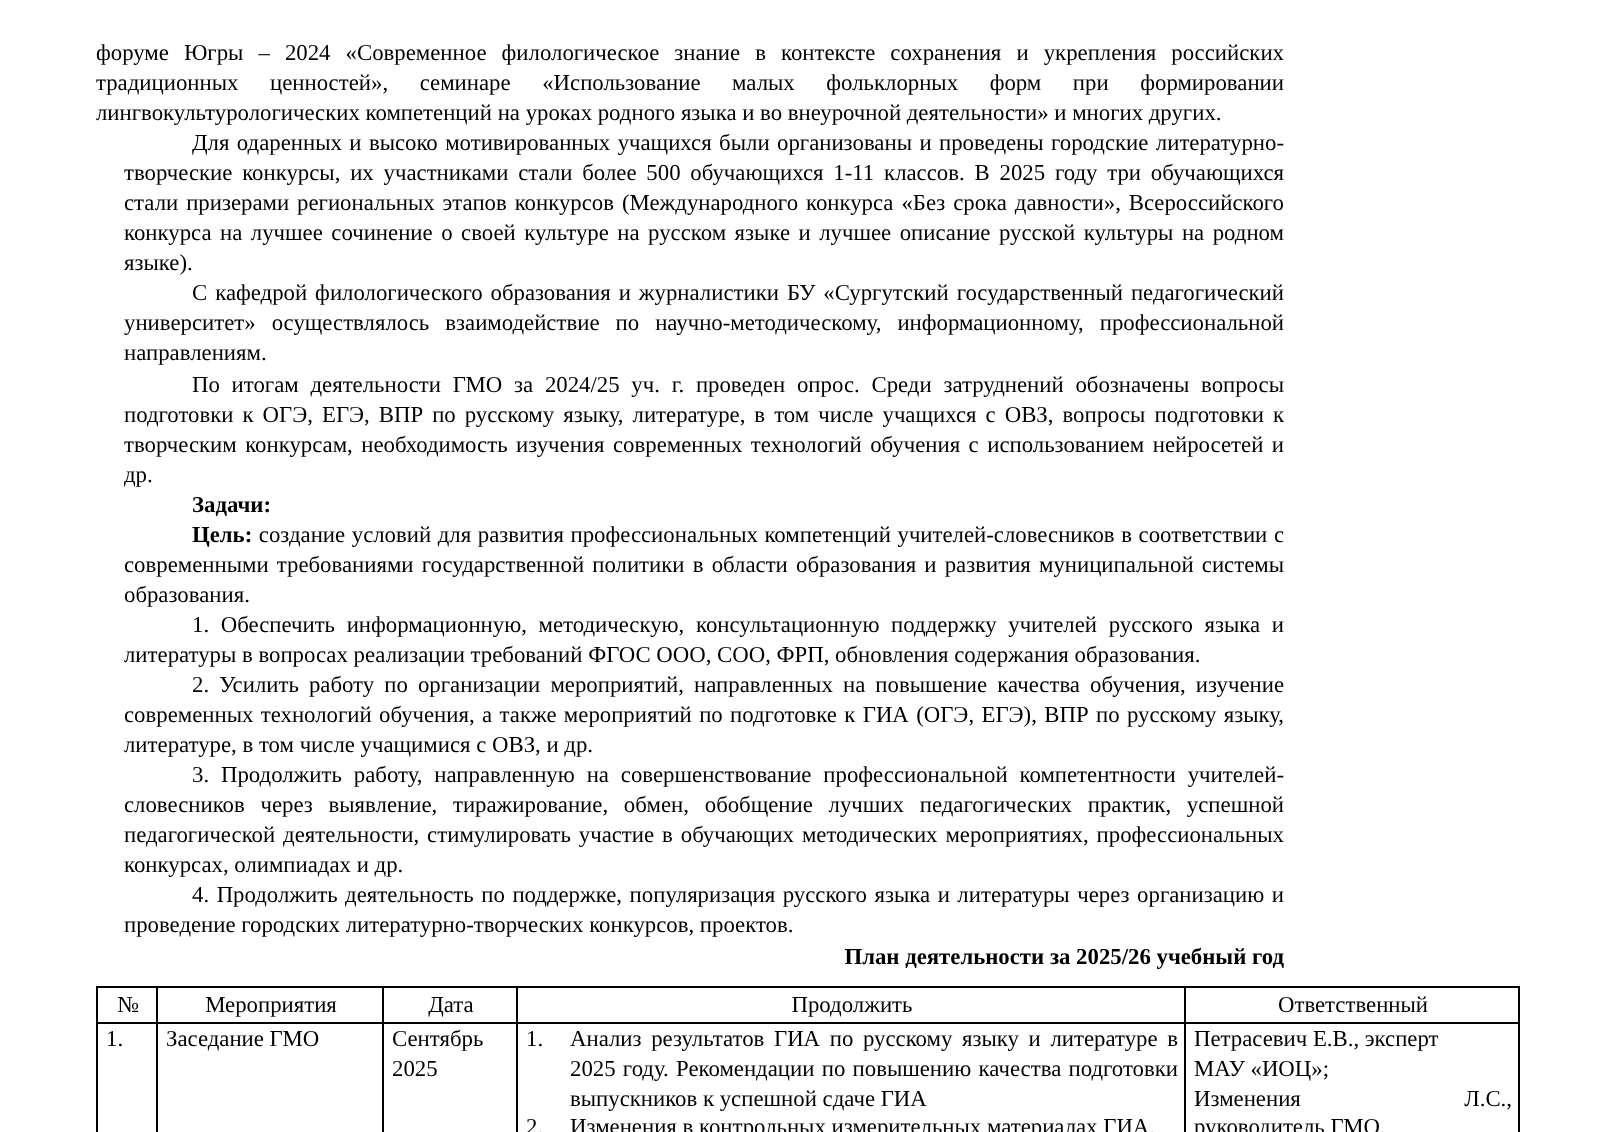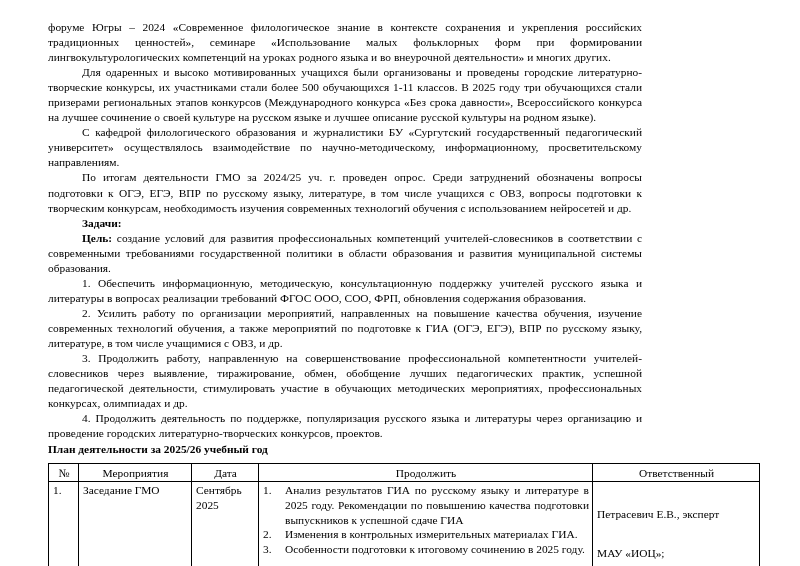--- a/index.html
+++ b/index.html
@@ -33,6 +33,7 @@
   }
   p.para.indent {
     text-indent: 34px;
+    margin-left: 14px;
   }
   .b { font-weight: bold; }
   .center-title {

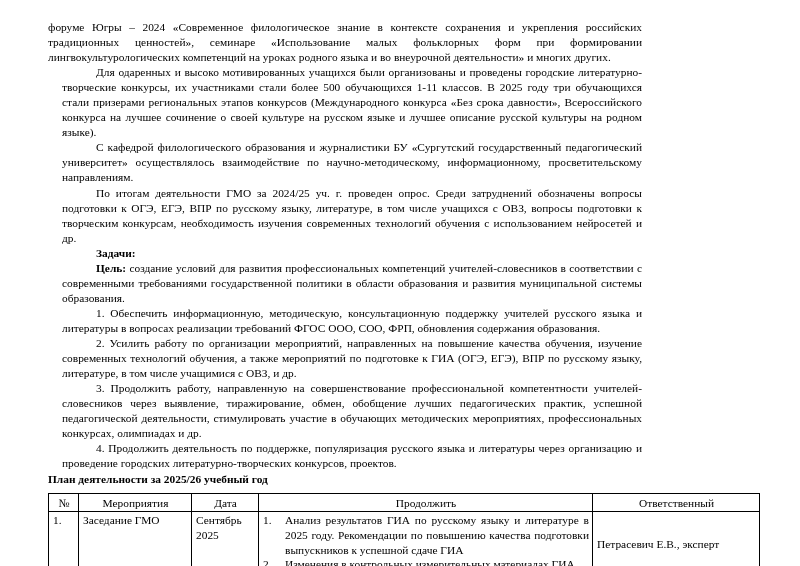--- a/index.html
+++ b/index.html
@@ -107,7 +107,7 @@
 
   <p class="para indent">Для одаренных и высоко мотивированных учащихся были организованы и проведены городские литературно-творческие конкурсы, их участниками стали более 500 обучающихся 1-11 классов. В 2025 году три обучающихся стали призерами региональных этапов конкурсов (Международного конкурса «Без срока давности», Всероссийского конкурса на лучшее сочинение о своей культуре на русском языке и лучшее описание русской культуры на родном языке).</p>
 
-  <p class="para indent">С кафедрой филологического образования и журналистики БУ «Сургутский государственный педагогический университет» осуществлялось взаимодействие по научно-методическому, информационному, просветительскому направлениям.</p>
+  <p class="para indent">С кафедрой филологического образования и журналистики БУ «Сургутский государственный педагогический университет» осуществлялось взаимодействие по научно-методическому, информационному, профессиональной направлениям.</p>
 
   <p class="para indent">По итогам деятельности ГМО за 2024/25 уч. г. проведен опрос. Среди затруднений обозначены вопросы подготовки к ОГЭ, ЕГЭ, ВПР по русскому языку, литературе, в том числе учащихся с ОВЗ, вопросы подготовки к творческим конкурсам, необходимость изучения современных технологий обучения с использованием нейросетей и др.</p>
 

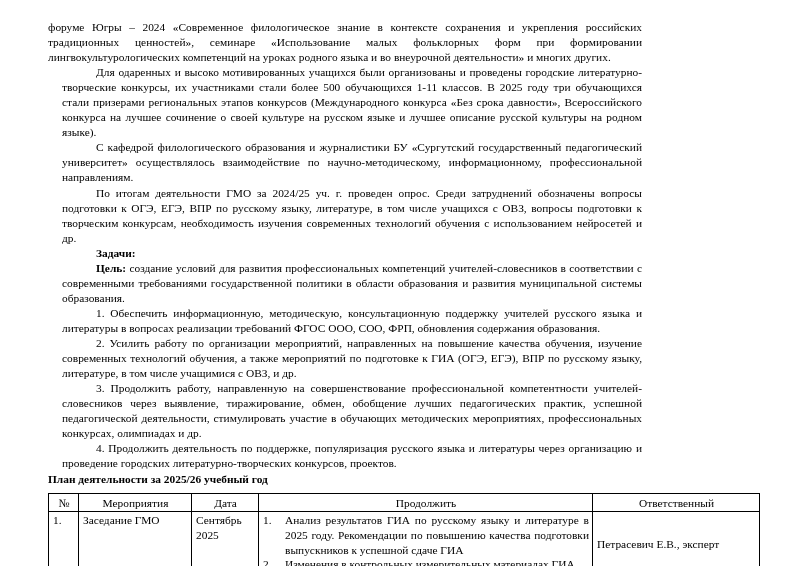--- a/index.html
+++ b/index.html
@@ -40,7 +40,7 @@
     margin: 0;
     font-size: 11.4px;
     line-height: 15.05px;
-    text-align: left;
+    text-align: right;
     font-weight: bold;
     padding-top: 1px;
   }

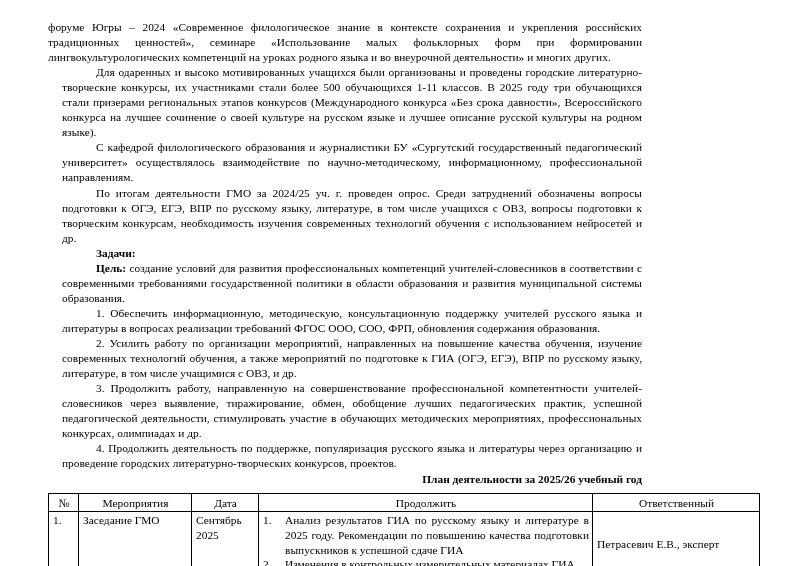--- a/index.html
+++ b/index.html
@@ -91,7 +91,7 @@
     left: 0;
     top: 0;
   }
-  .resp-line { display: block; text-align: justify; margin-top: 24px; }
+  .resp-line { display: block; text-align: justify; }
   .resp-line.spread {
     display: flex;
     justify-content: space-between;

